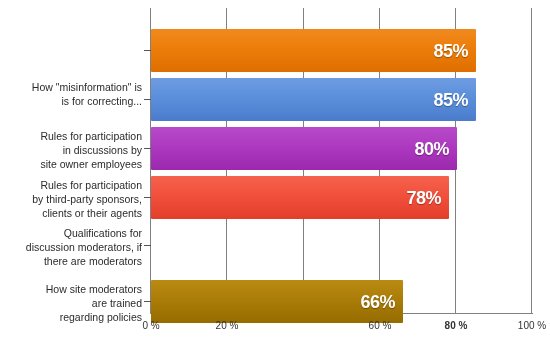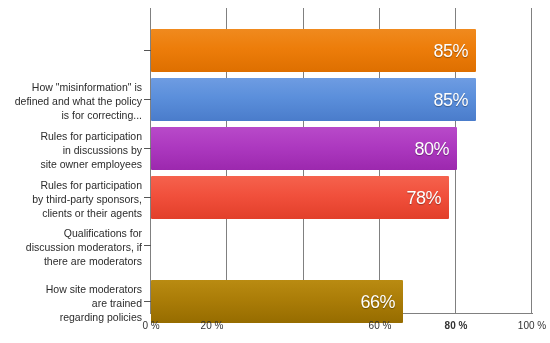--- a/index.html
+++ b/index.html
@@ -109,7 +109,7 @@
     transform: translateY(-50%);
     color: #ffffff;
     font-size: 18px;
-    font-weight: normal;
+    font-weight: bold;
     letter-spacing: -0.5px;
     text-shadow: 0 1px 1px rgba(0,0,0,0.35);
     white-space: nowrap;

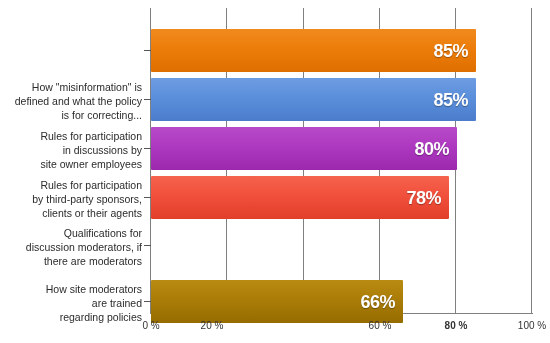--- a/index.html
+++ b/index.html
@@ -143,7 +143,6 @@
   <div class="bar-row" style="top:78px; height:43px;">
     <div class="cat-label" style="top:2px;">
       <div>How "misinformation" is</div>
-      <div>defined and what the policy</div>
       <div>is for correcting...</div>
     </div>
     <div class="y-tick" style="top:21px;"></div>

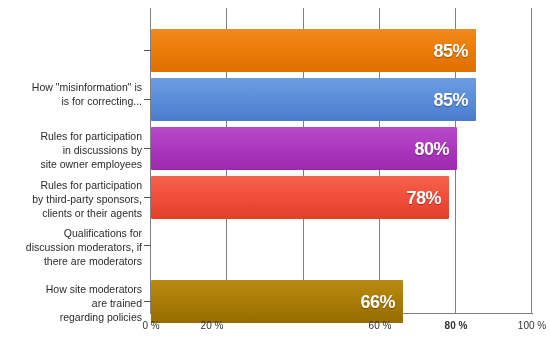--- a/index.html
+++ b/index.html
@@ -197,7 +197,7 @@
   </div>
 
   <div class="x-tick-label" style="left:151px;">0 %</div>
-  <div class="x-tick-label" style="left:212px;">20 %</div>
+  <div class="x-tick-label" style="left:227px;">20 %</div>
   <div class="x-tick-label" style="left:304px;margin-top:32px;">40 %</div>
   <div class="x-tick-label" style="left:380px;">60 %</div>
   <div class="x-tick-label" style="left:456px;font-weight:bold;">80 %</div>

